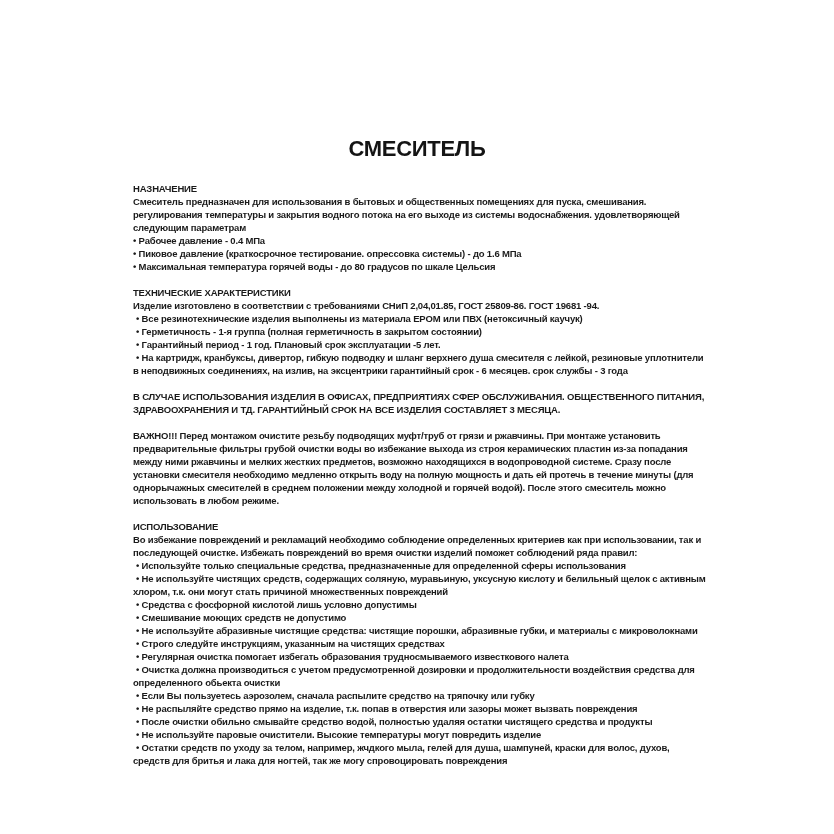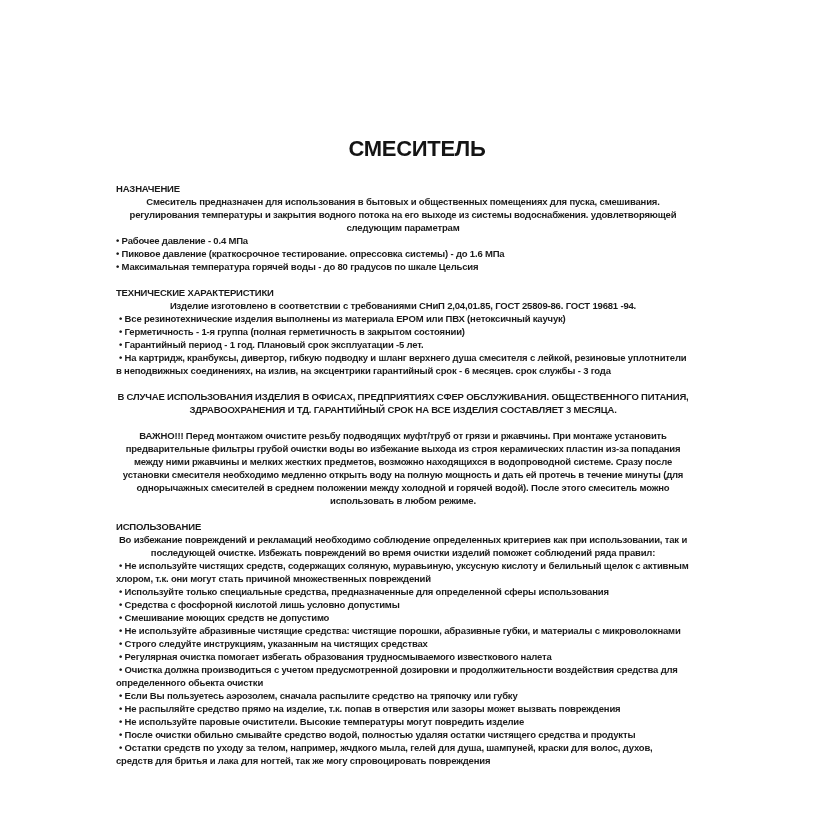--- a/index.html
+++ b/index.html
@@ -28,7 +28,7 @@
   }
   .content {
     position: absolute;
-    left: 116px;
+    left: 133px;
     top: 182px;
     width: 574px;
     font-size: 9.5px;

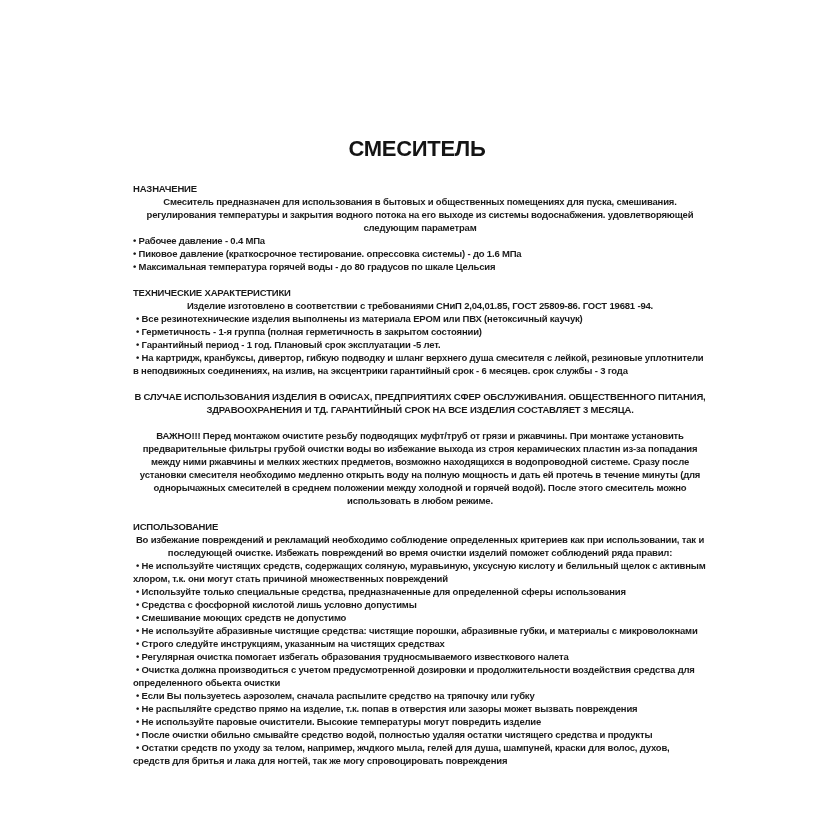--- a/index.html
+++ b/index.html
@@ -45,7 +45,6 @@
   }
   .para {
     margin: 0;
-    text-align: center;
   }
   .bullet::before {
     content: "\2022\00a0";

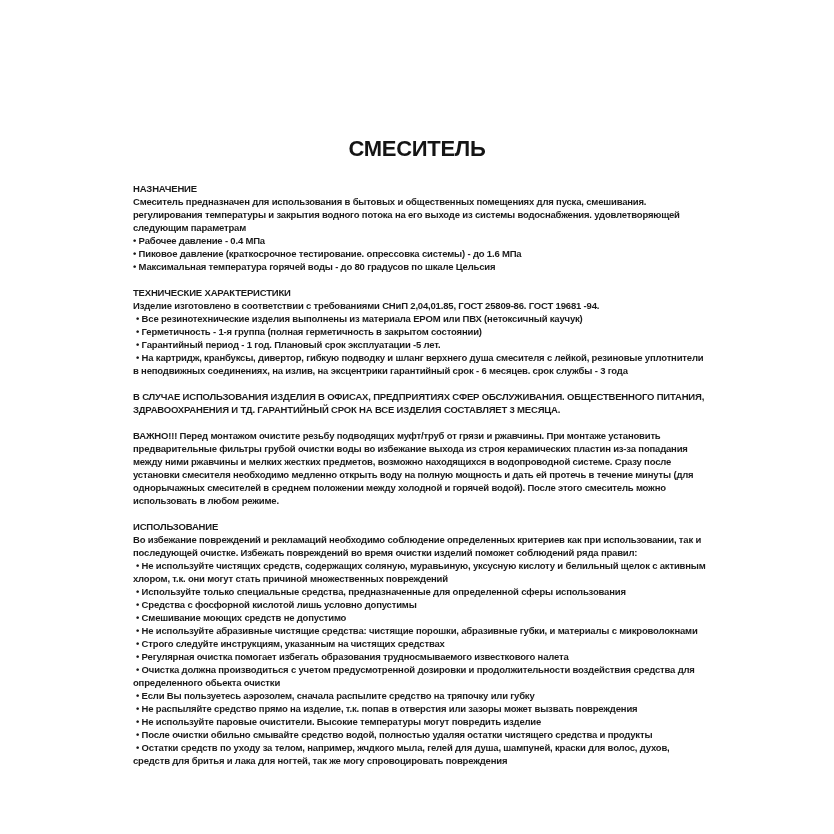--- a/index.html
+++ b/index.html
@@ -91,8 +91,8 @@
   <div class="section">
     <div class="sec-heading">ИСПОЛЬЗОВАНИЕ</div>
     <div class="para">Во избежание повреждений и рекламаций необходимо соблюдение определенных критериев как при использовании, так и последующей очистке. Избежать повреждений во время очистки изделий поможет соблюдений ряда правил:</div>
+    <div class="bullet ti">Используйте только специальные средства, предназначенные для определенной сферы использования</div>
     <div class="bullet ti">Не используйте чистящих средств, содержащих соляную, муравьиную, уксусную кислоту и белильный щелок с активным хлором, т.к. они могут стать причиной множественных повреждений</div>
-    <div class="bullet ti">Используйте только специальные средства, предназначенные для определенной сферы использования</div>
     <div class="bullet ti">Средства с фосфорной кислотой лишь условно допустимы</div>
     <div class="bullet ti">Смешивание моющих средств не допустимо</div>
     <div class="bullet ti">Не используйте абразивные чистящие средства: чистящие порошки, абразивные губки, и материалы с микроволокнами</div>

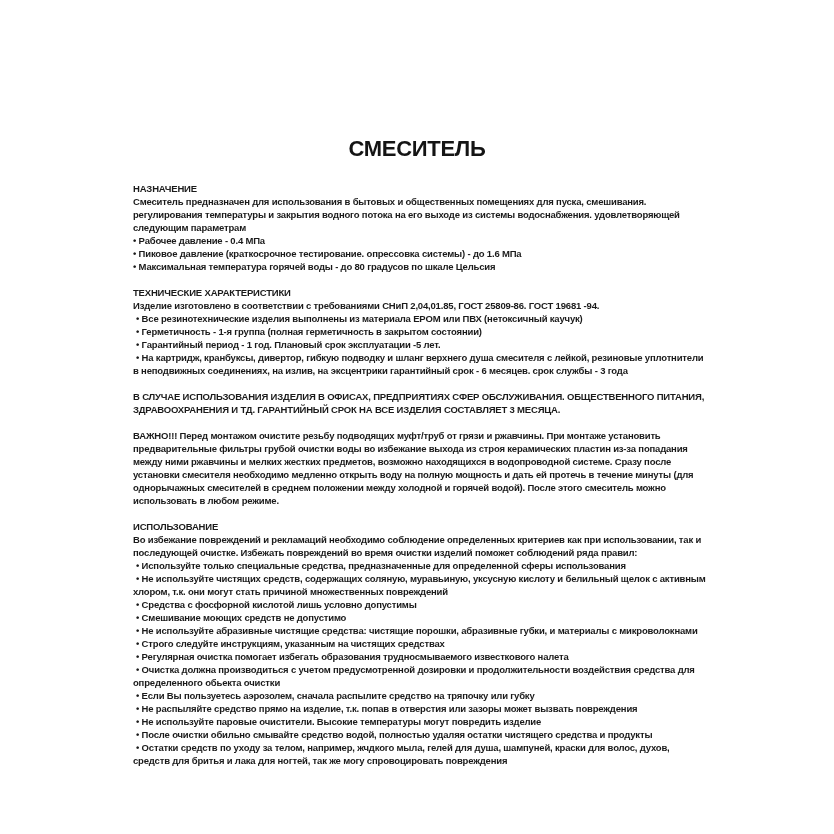--- a/index.html
+++ b/index.html
@@ -101,8 +101,8 @@
     <div class="bullet ti">Очистка должна производиться с учетом предусмотренной дозировки и продолжительности воздействия средства для определенного обьекта очистки</div>
     <div class="bullet ti">Если Вы пользуетесь аэрозолем, сначала распылите средство на тряпочку или губку</div>
     <div class="bullet ti">Не распыляйте средство прямо на изделие, т.к. попав в отверстия или зазоры может вызвать повреждения</div>
+    <div class="bullet ti">После очистки обильно смывайте средство водой, полностью удаляя остатки чистящего средства и продукты</div>
     <div class="bullet ti">Не используйте паровые очистители. Высокие температуры могут повредить изделие</div>
-    <div class="bullet ti">После очистки обильно смывайте средство водой, полностью удаляя остатки чистящего средства и продукты</div>
     <div class="bullet ti">Остатки средств по уходу за телом, например, жчдкого мыла, гелей для душа, шампуней, краски для волос, духов, средств для бритья и лака для ногтей, так же могу спровоцировать повреждения</div>
   </div>
 

